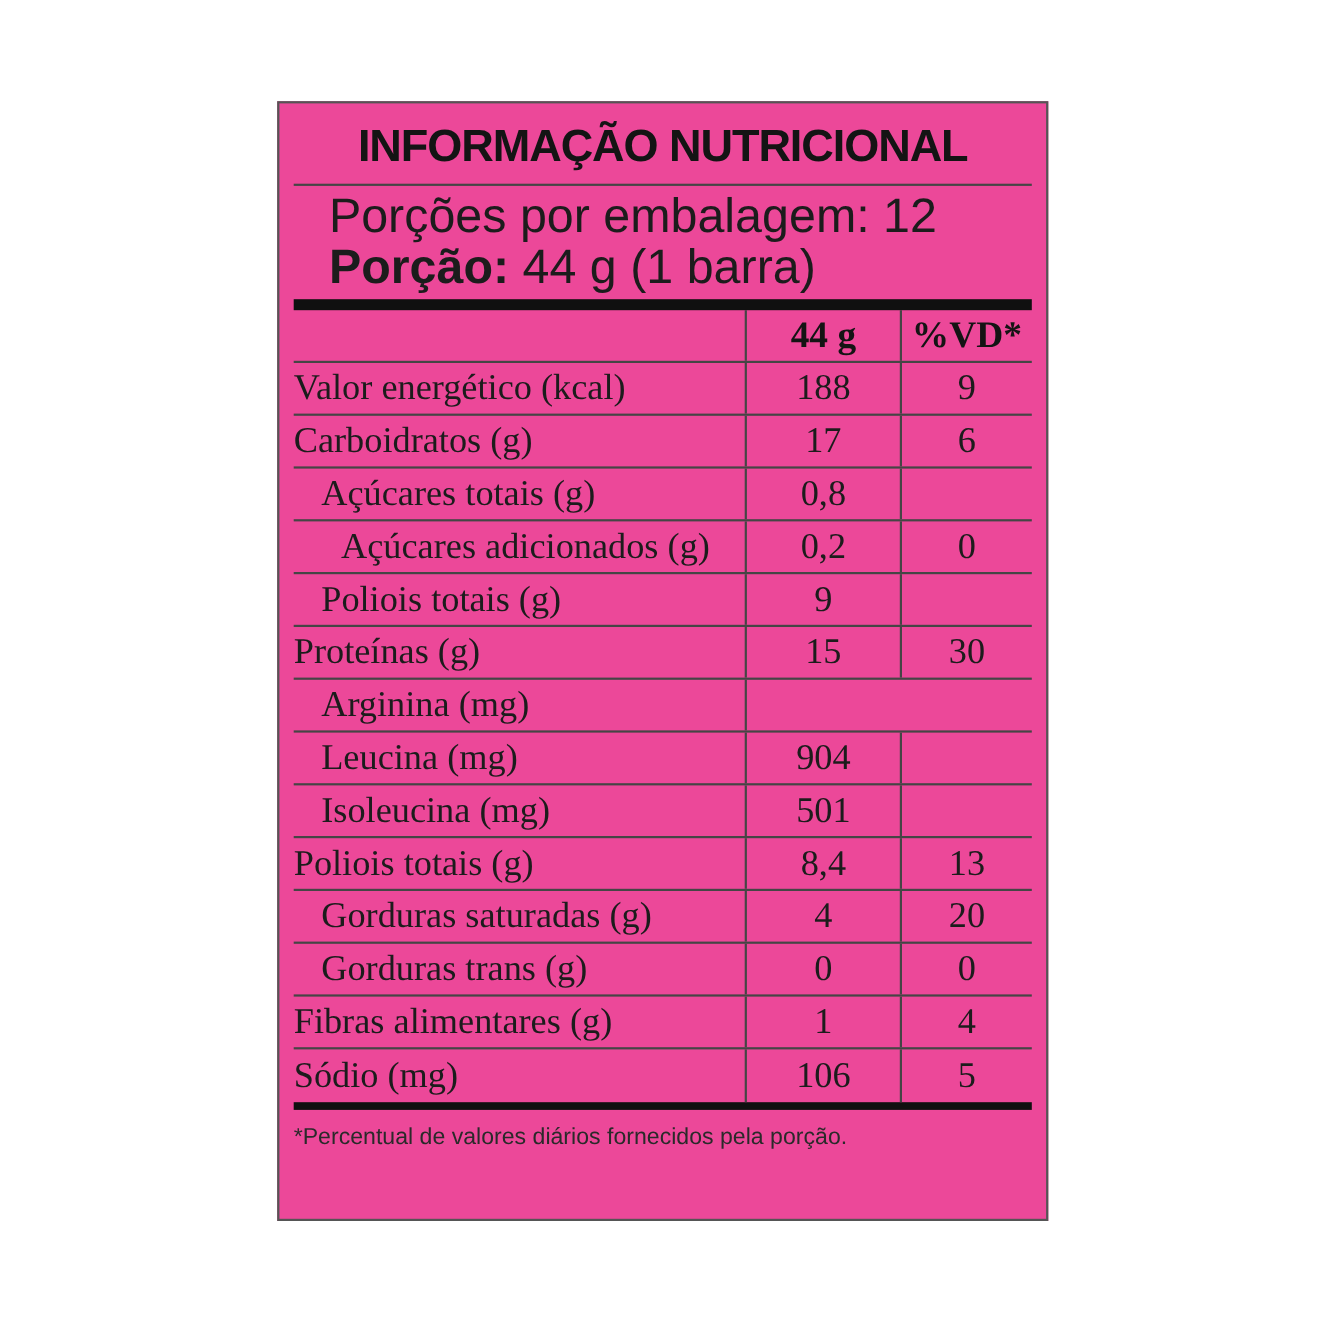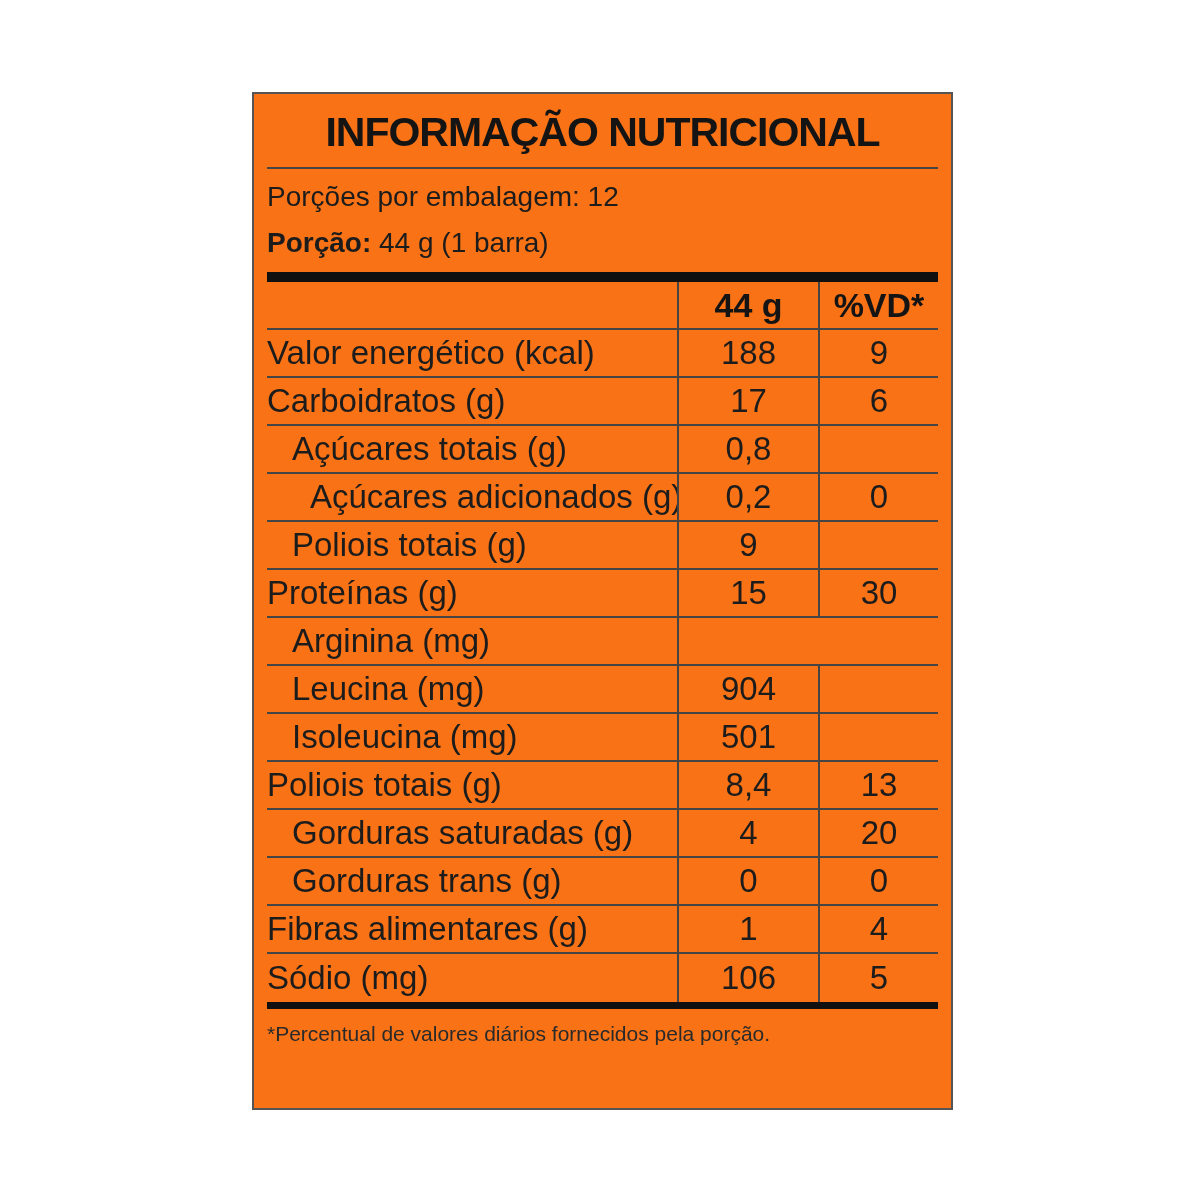--- a/index.html
+++ b/index.html
@@ -27,7 +27,7 @@
     height: 1018px;
     box-sizing: border-box;
     border: 2px solid #555555;
-    background: #f97316;
+    background: #ec4899;
     padding: 0 13px;
   }
   .title {

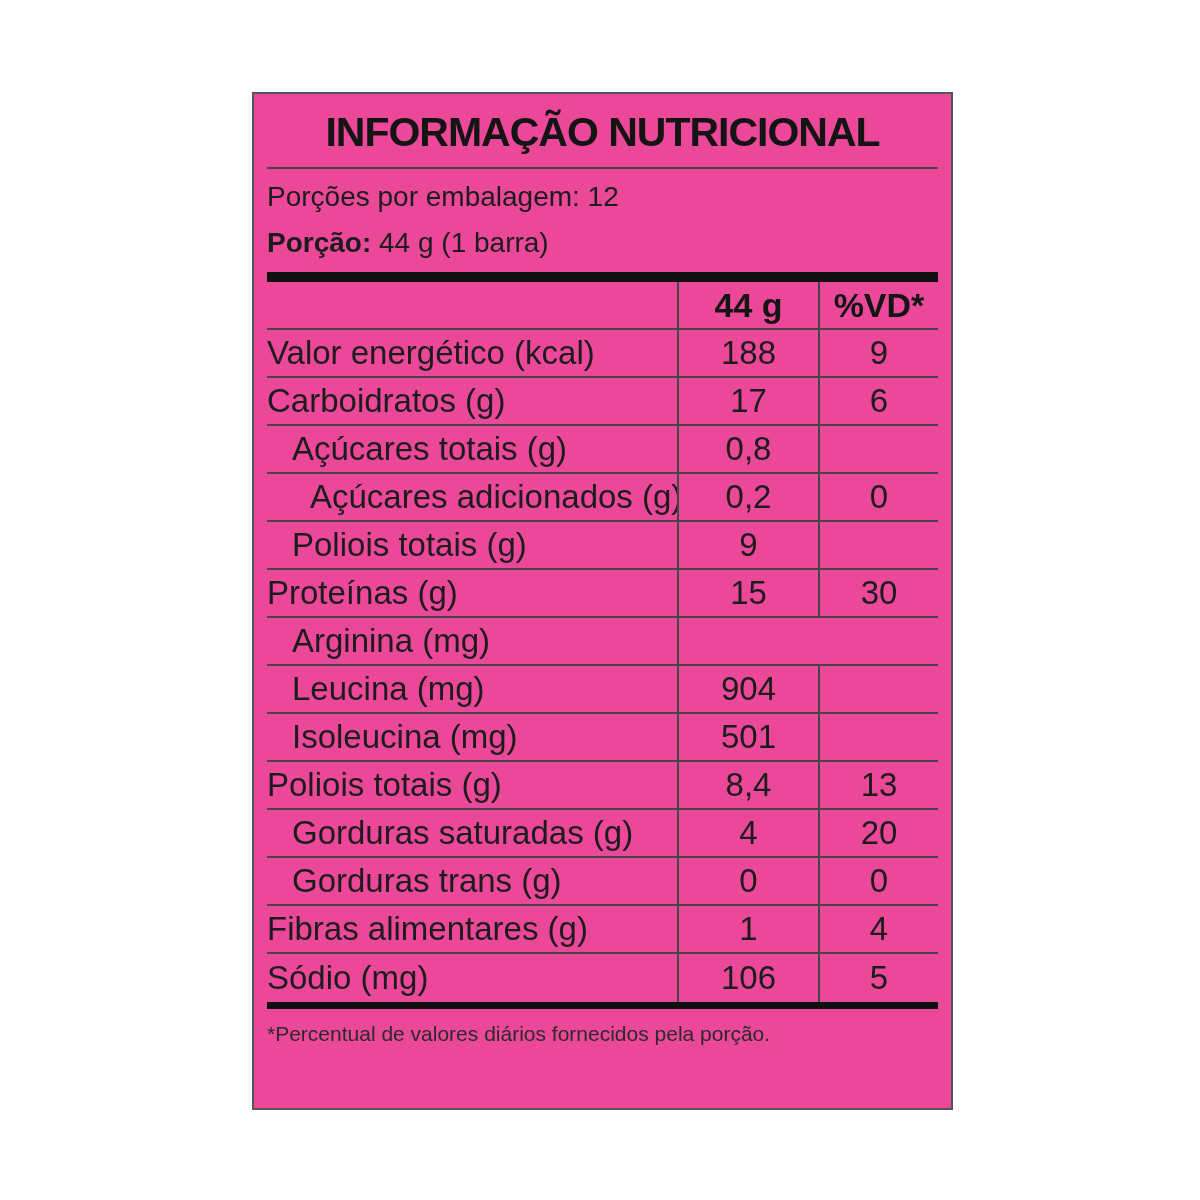--- a/index.html
+++ b/index.html
@@ -47,9 +47,10 @@
   }
   .servings {
     padding-top: 5px;
-    font-size: 28px;
+    font-size: 44px;
     line-height: 46px;
     color: #1c1c1c;
+    margin-left: 32px;
   }
   .servings .bold { font-weight: bold; }
   .bar {

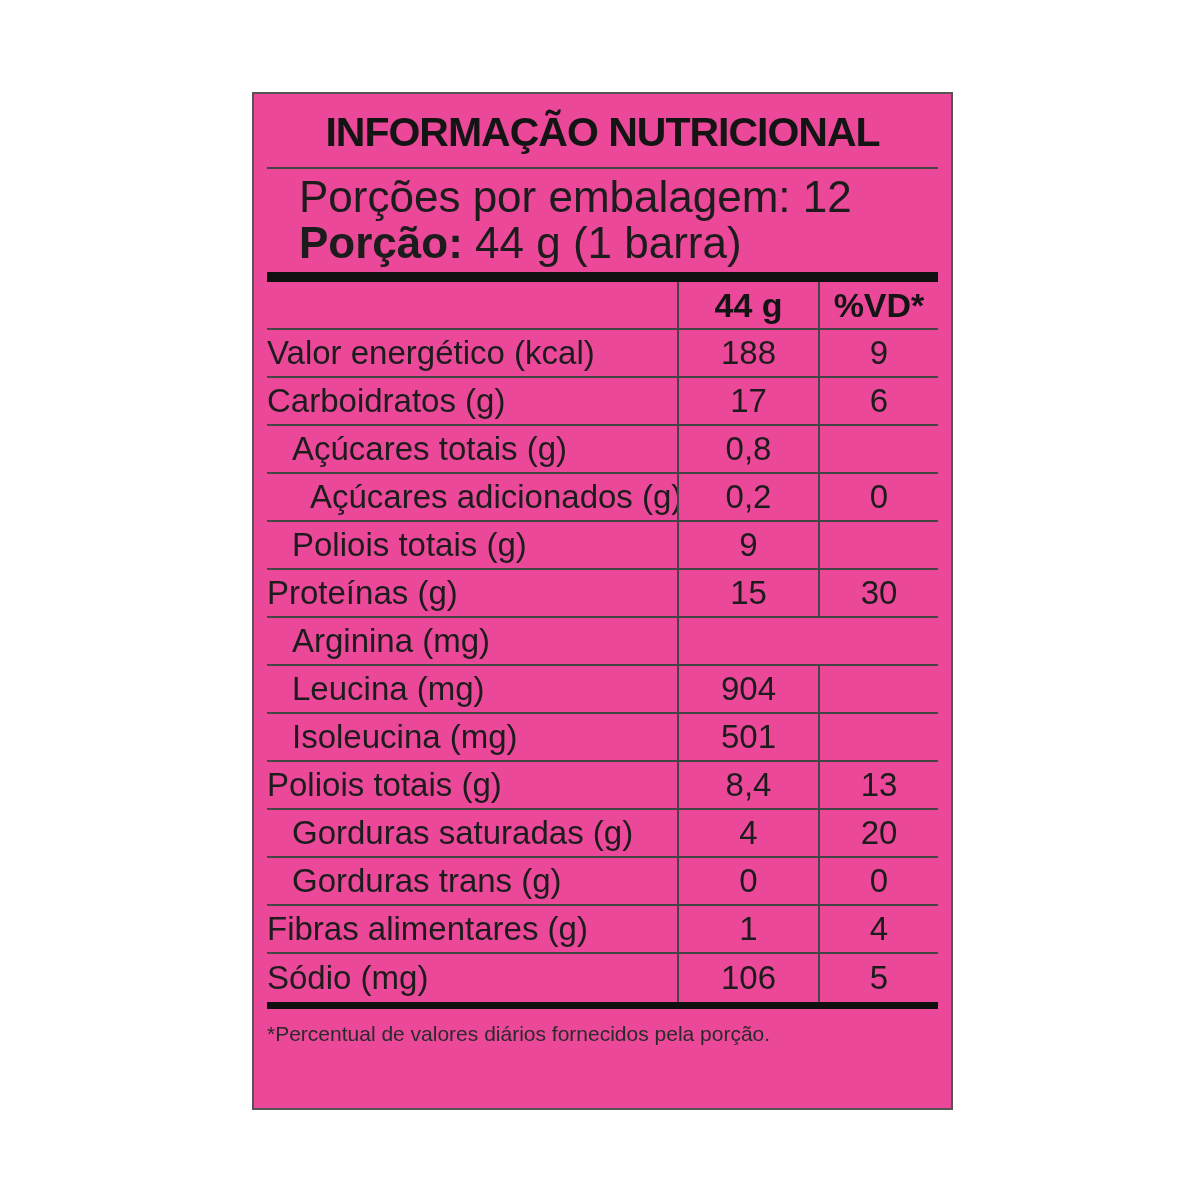--- a/index.html
+++ b/index.html
@@ -62,7 +62,7 @@
     height: 7px;
     margin-top: 0;
   }
-  .ntable { width: 100%; }
+  .ntable { width: 100%; font-family: Liberation Serif, serif; }
   .row {
     display: grid;
     grid-template-columns: 410px 141px 1fr;

